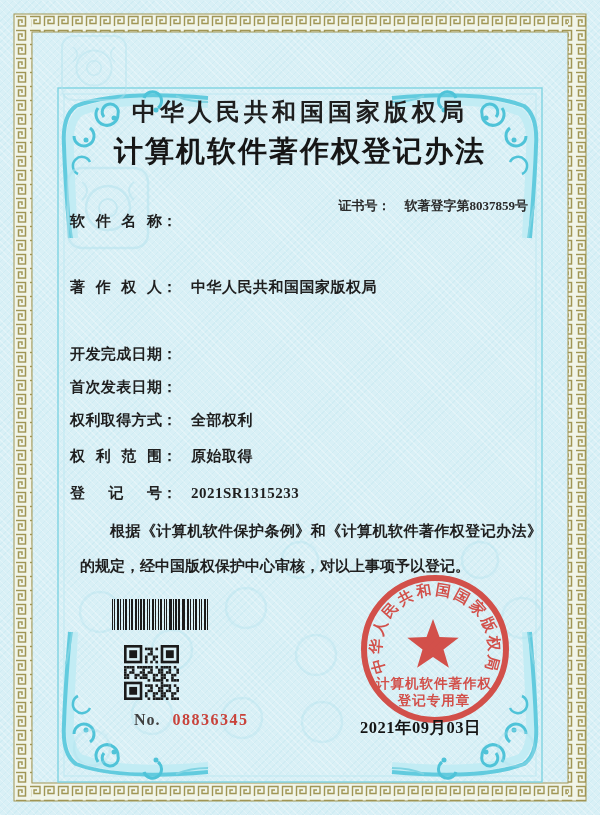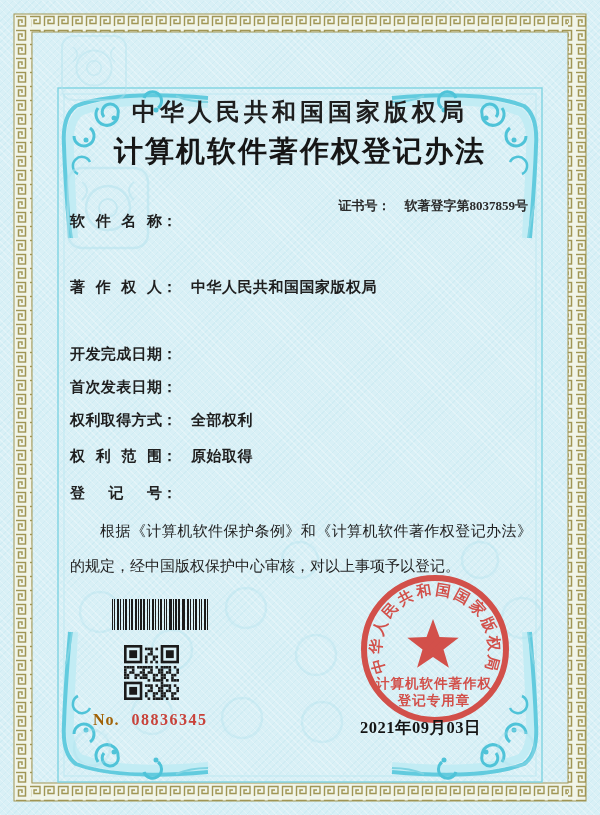--- a/index.html
+++ b/index.html
@@ -216,6 +216,7 @@
         <span>号</span>
       </span>
       <span class="colon">：</span>
+    <span class="val">2021SR1315233</span>
   </div>
 
   <div class="statement">根据《计算机软件保护条例》和《计算机软件著作权登记办法》的规定，经中国版权保护中心审核，对以上事项予以登记。</div>

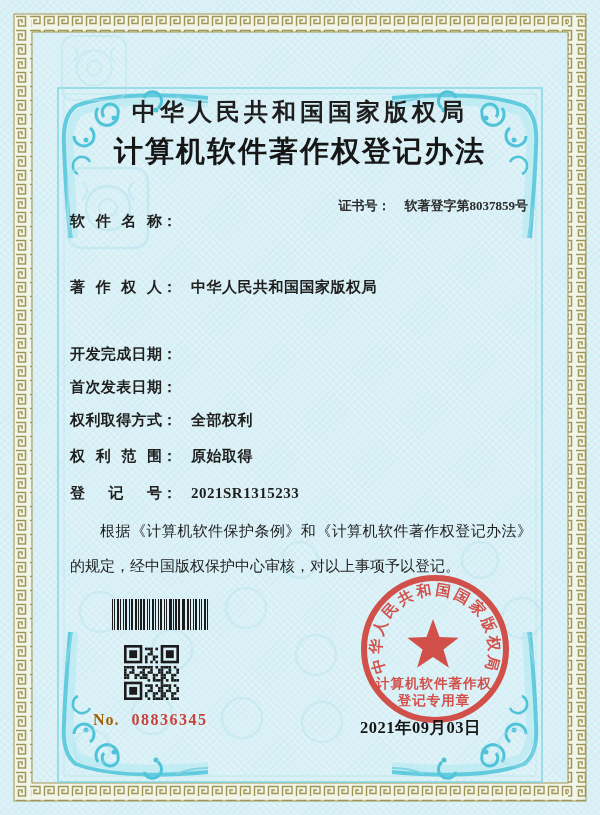--- a/index.html
+++ b/index.html
@@ -41,8 +41,8 @@
   .val .v2{line-height:19px;letter-spacing:1px;}
 
   .statement{
-    position:absolute;left:70px;top:514px;width:462px;
-    font-size:15px;font-weight:400;line-height:35px;color:#1f1f1f;
+    position:absolute;left:80px;top:514px;width:462px;
+    font-size:15px;font-weight:700;line-height:35px;color:#1f1f1f;
     text-align:justify;text-indent:2em;
   }
 

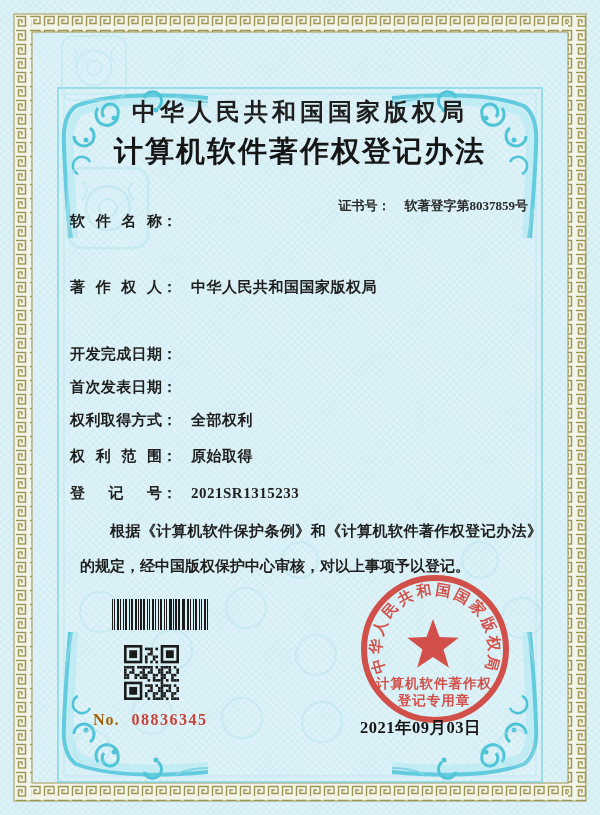--- a/index.html
+++ b/index.html
@@ -54,7 +54,7 @@
   .qr{position:absolute;left:124px;top:645px;width:55px;height:55px;}
 
   .no-line{position:absolute;left:93px;top:711px;font-size:16px;font-weight:700;white-space:nowrap;}
-  .no-line .no-label{color:#a16207;letter-spacing:1px;}
+  .no-line .no-label{color:#404040;letter-spacing:1px;margin-left:41px;}
   .no-line .no-value{color:#c8423a;letter-spacing:1.5px;margin-left:8px;text-align:center;}
 
   .seal-svg{position:absolute;left:350px;top:565px;pointer-events:none;}

